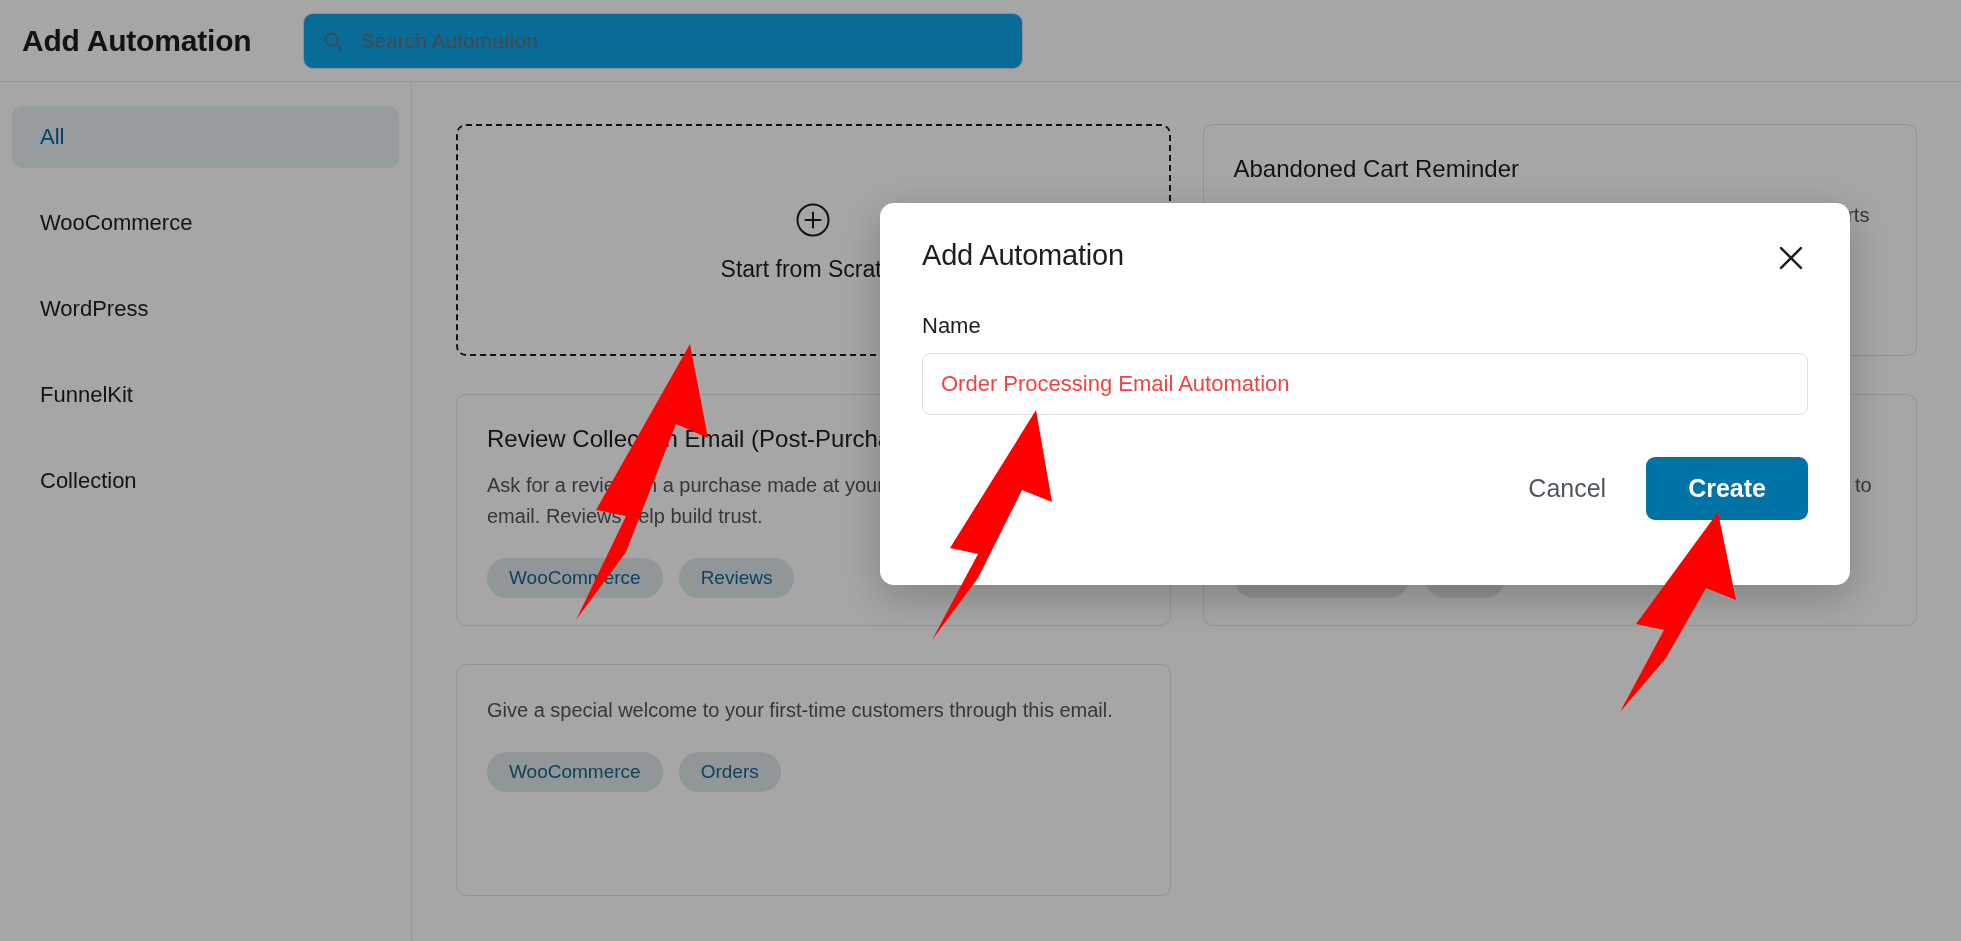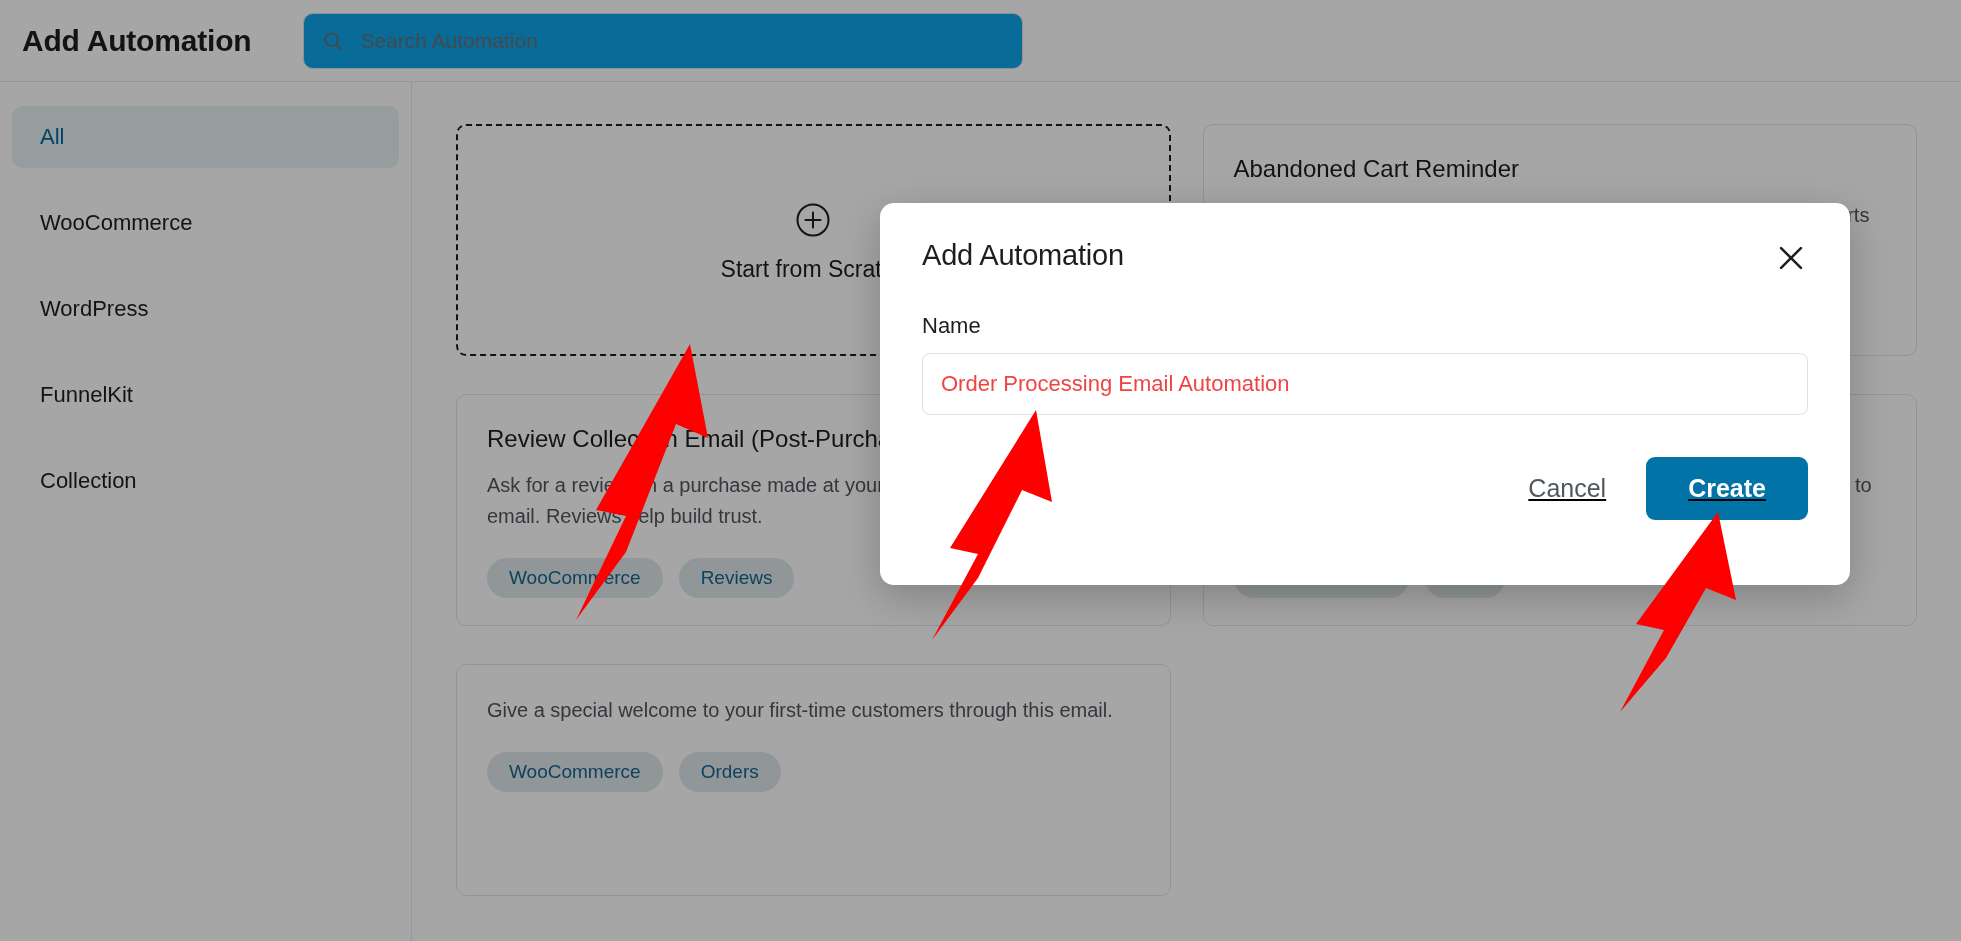--- a/index.html
+++ b/index.html
@@ -226,7 +226,6 @@
     justify-content: flex-end;
     gap: 36px;
     margin-top: 42px;
-    text-decoration: underline;
   }
   #cancel-button {
     background: none;

